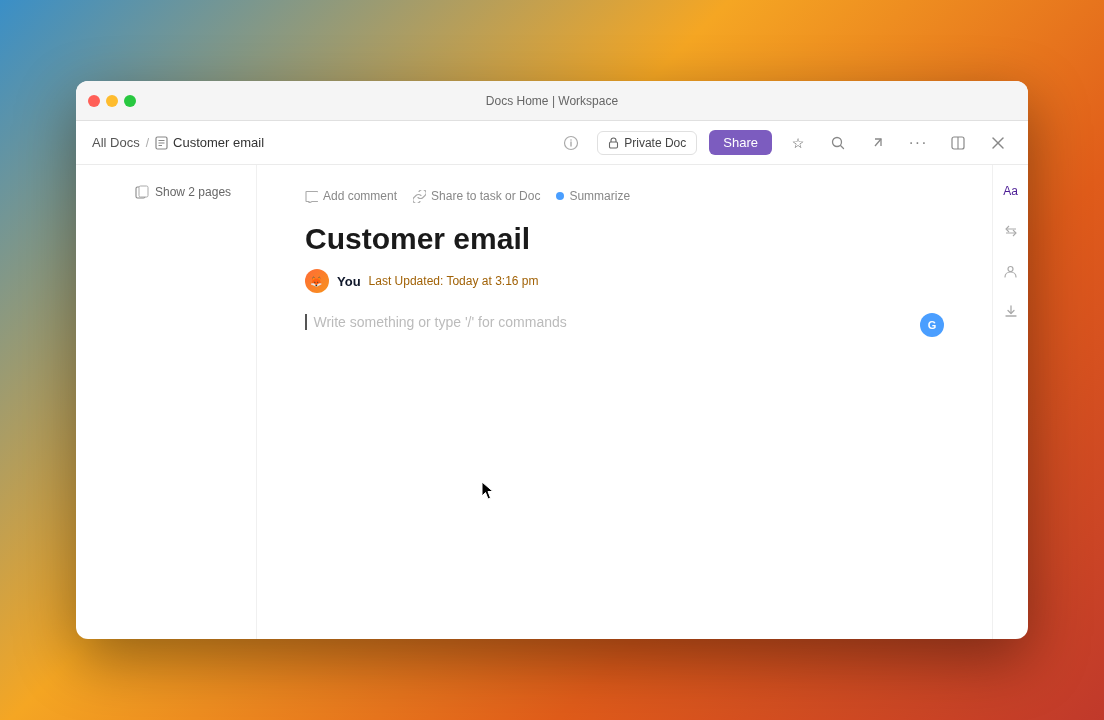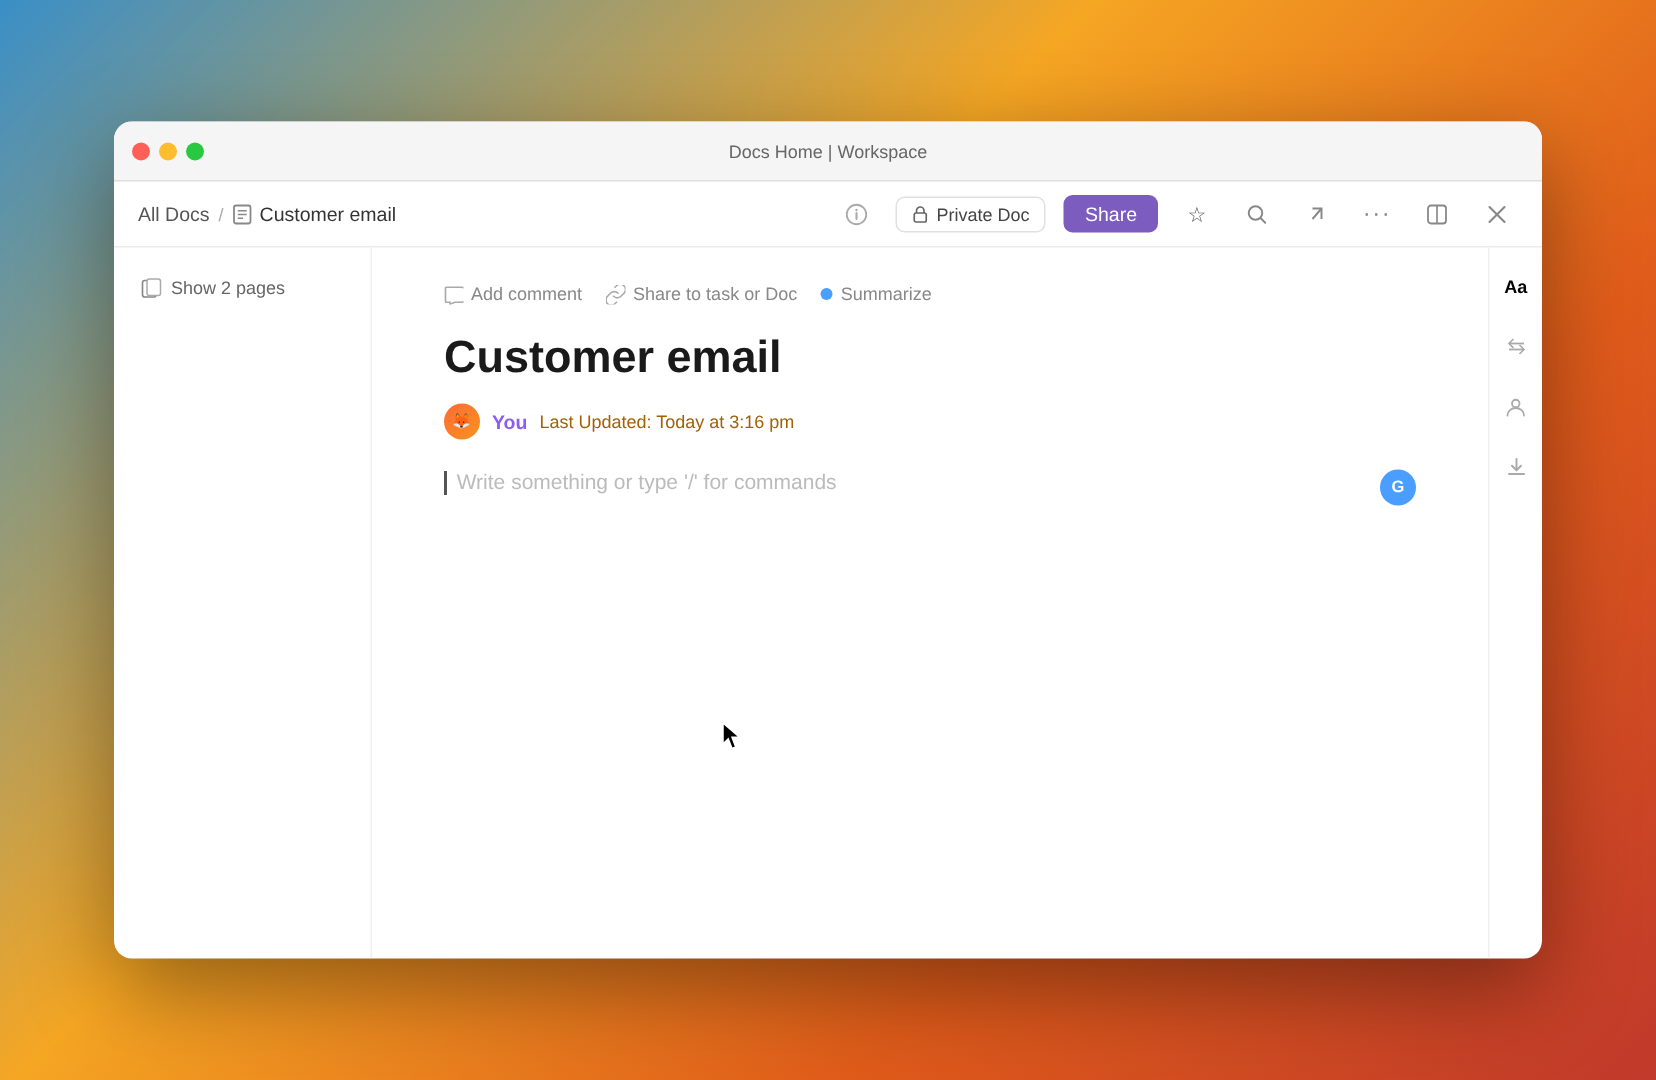--- a/index.html
+++ b/index.html
@@ -153,10 +153,11 @@
 
     
     .sidebar {
-      width: 172px;
+      width: 140px;
       padding: 16px 12px;
       border-right: 1px solid #f0f0f0;
       flex-shrink: 0;
+      margin-left: 41px;
     }
 
     .show-pages-btn {

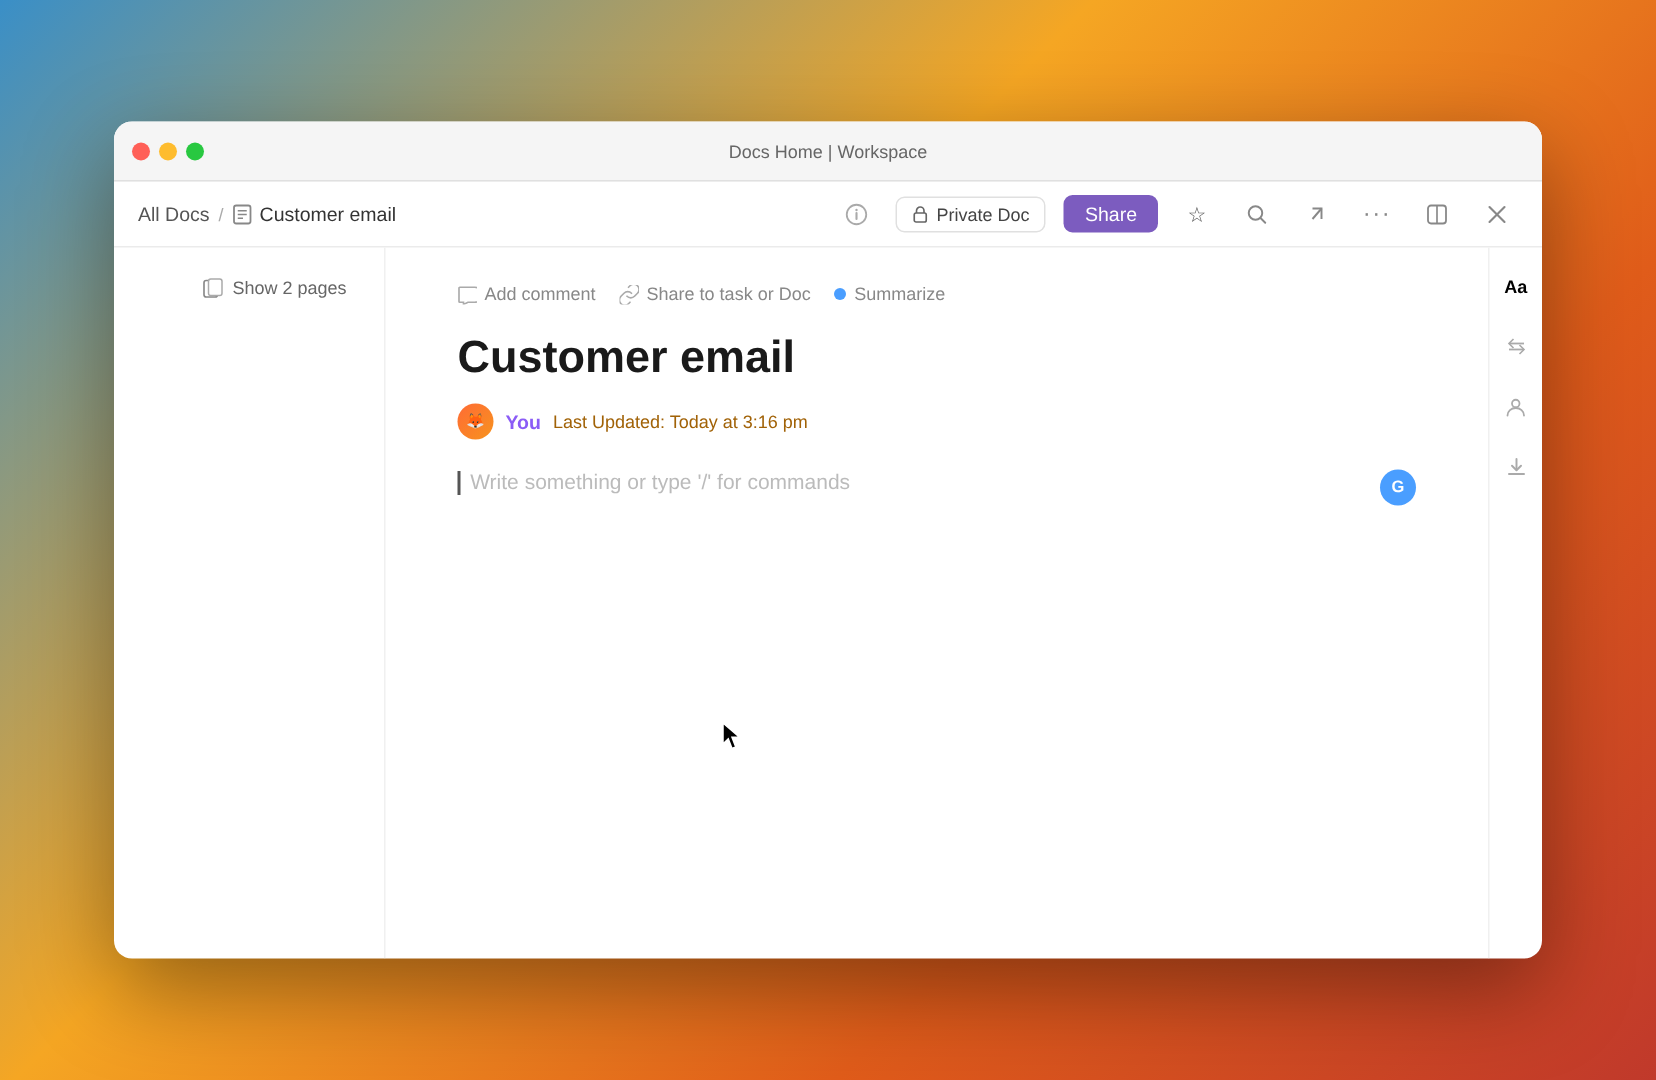--- a/index.html
+++ b/index.html
@@ -468,7 +468,7 @@
 
     <div class="right-sidebar">
       <button class="right-btn">
-        <span style="font-size:12px; font-weight:700; color:#000000;">Aa</span>
+        <span style="font-size:12px; font-weight:400; color:#4c1d95;">Aa</span>
       </button>
 
       <button class="right-btn">

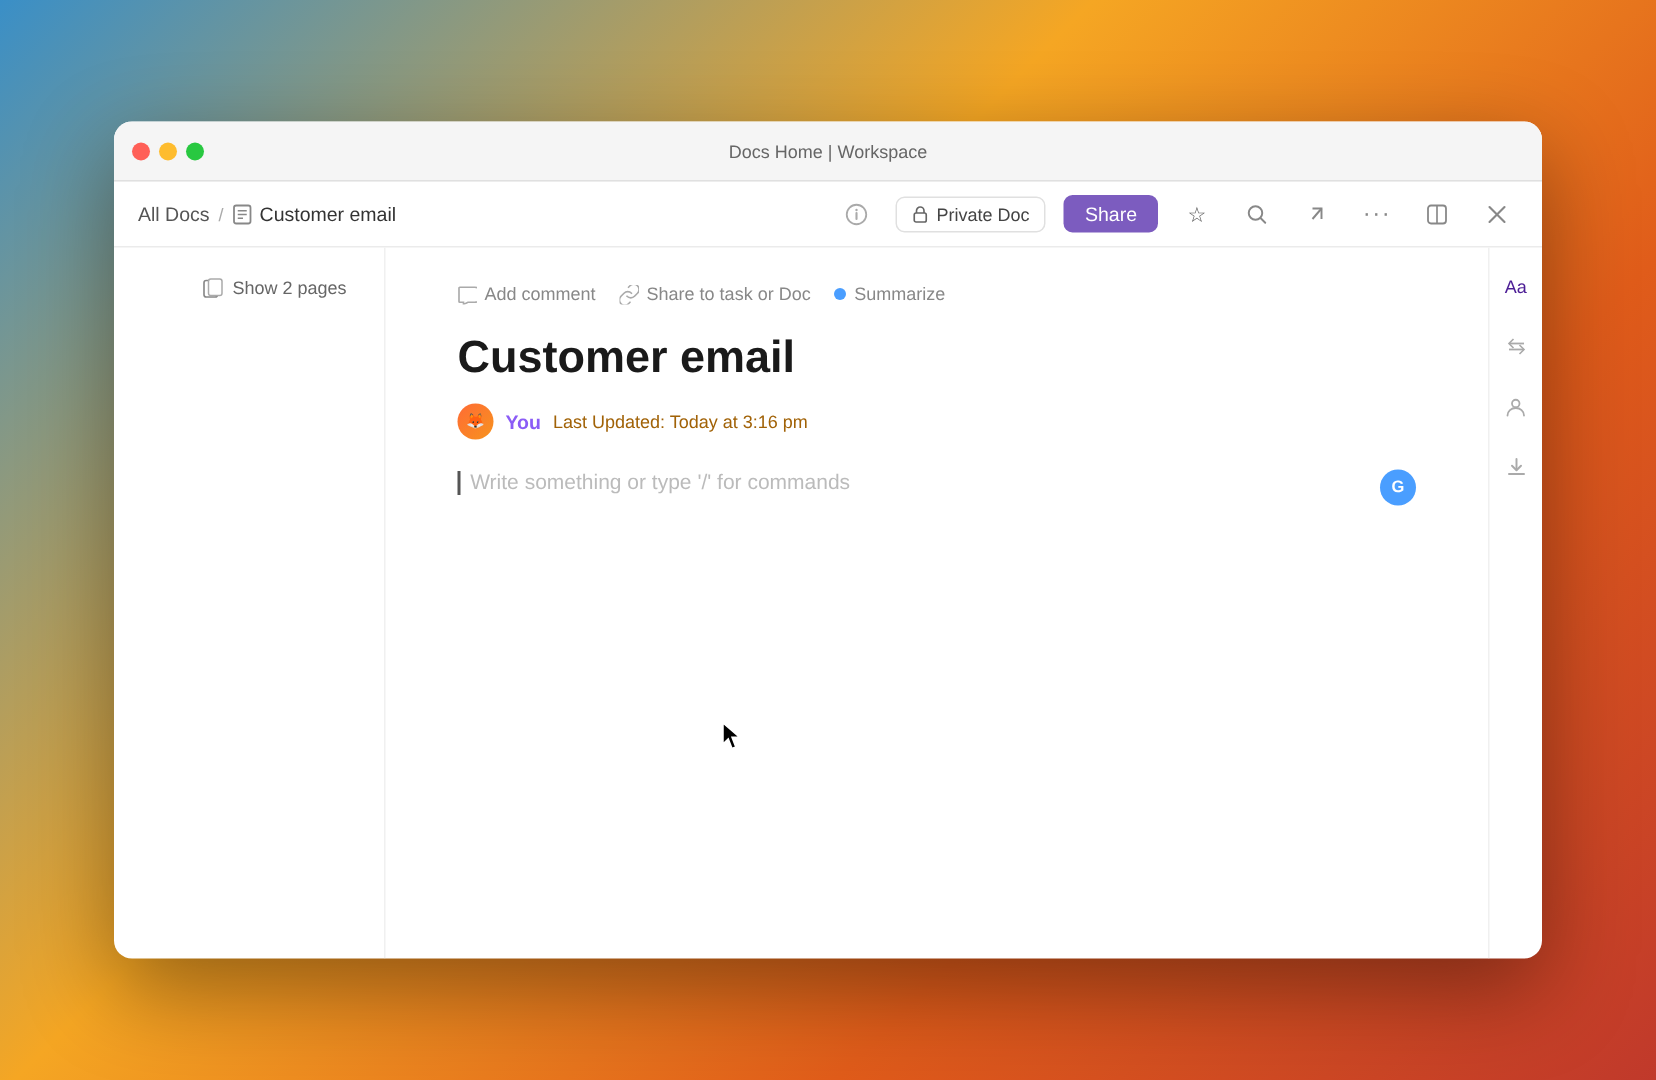--- a/index.html
+++ b/index.html
@@ -235,7 +235,7 @@
     .meta-author {
       font-size: 13px;
       font-weight: 600;
-      color: #8b5cf6;
+      color: #0f172a;
     }
 
     .meta-updated {

